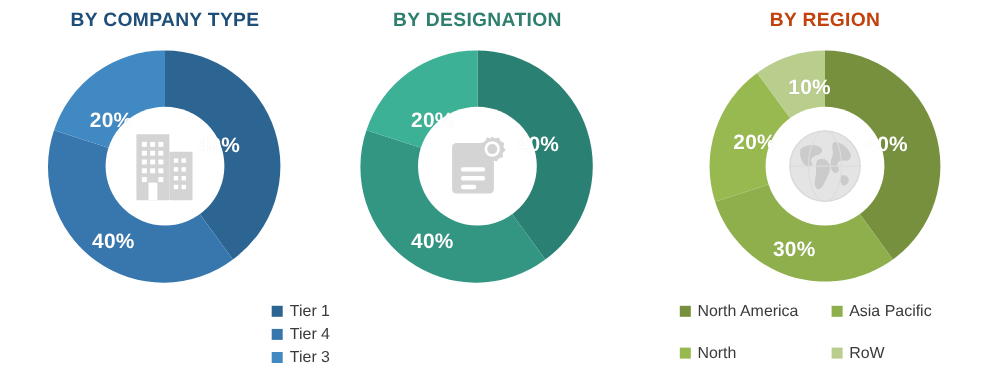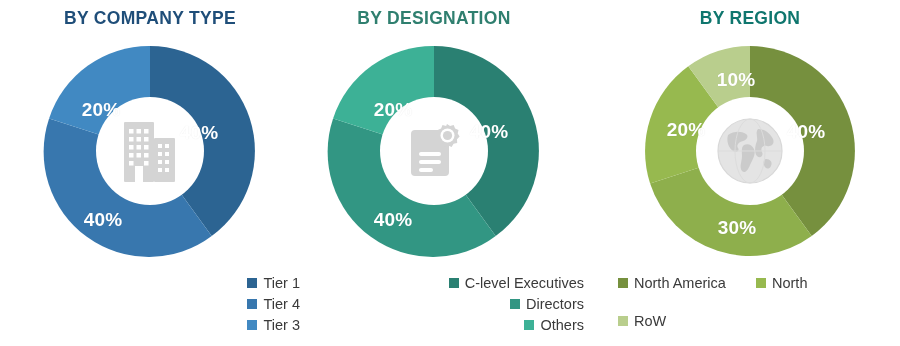--- a/index.html
+++ b/index.html
@@ -42,7 +42,7 @@
   }
   .title-company { color: #1F4E79; }
   .title-designation { color: #2F7F6F; }
-  .title-region { color: #0f766e; }
+  .title-region { color: #c2410c; }
 
   .donut-wrap {
     position: relative;

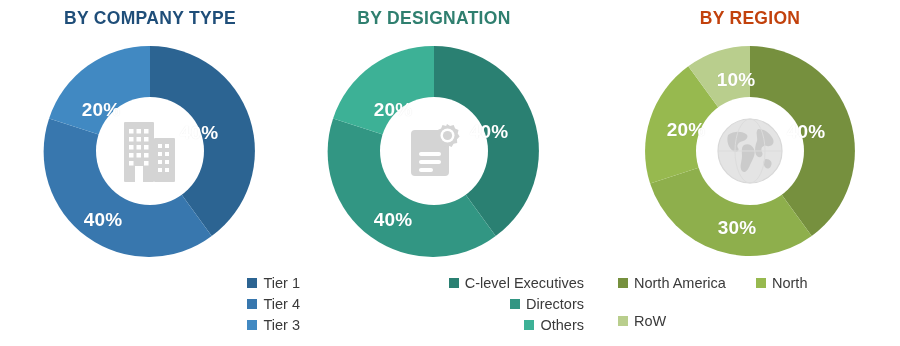--- a/index.html
+++ b/index.html
@@ -247,7 +247,7 @@
       </svg>
 
       <div class="slice-label" style="left:167px; top:92px;">40%</div>
-      <div class="slice-label" style="left:98px;  top:188px;">30%</div>
+      <div class="slice-label" style="left:83px;  top:188px;">30%</div>
       <div class="slice-label" style="left:47px;  top:90px;">20%</div>
       <div class="slice-label" style="left:97px;  top:40px;">10%</div>
 

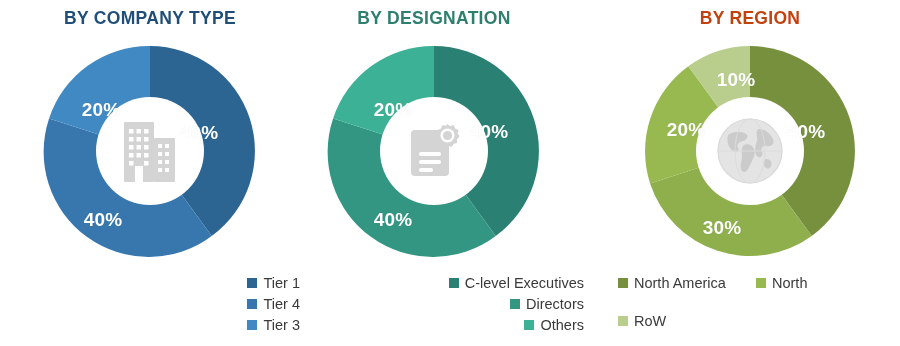--- a/index.html
+++ b/index.html
@@ -214,20 +214,6 @@
       </div>
     </div>
 
-    <div class="legend legend-designation">
-      <div class="legend-item">
-        <span class="legend-swatch" style="background:#2A8072"></span>
-        <span>C-level Executives</span>
-      </div>
-      <div class="legend-item">
-        <span class="legend-swatch" style="background:#329683"></span>
-        <span>Directors</span>
-      </div>
-      <div class="legend-item">
-        <span class="legend-swatch" style="background:#3DB196"></span>
-        <span>Others</span>
-      </div>
-    </div>
   </div>
 
   <div class="panel panel-region">

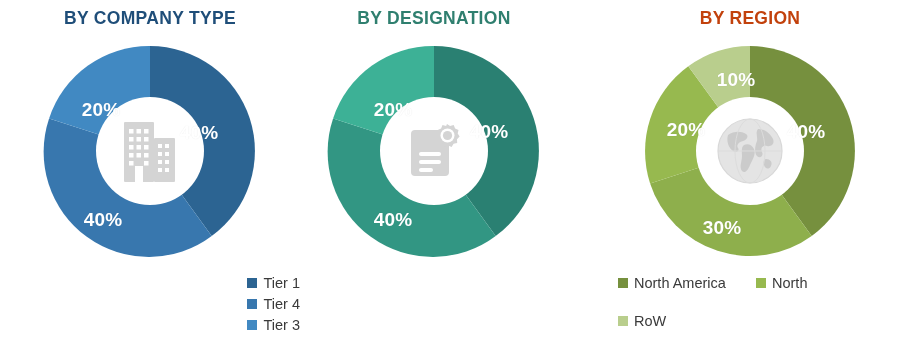--- a/index.html
+++ b/index.html
@@ -259,6 +259,10 @@
         <span>North America</span>
       </div>
       <div class="legend-item">
+        <span class="legend-swatch" style="background:#8EAF4C"></span>
+        <span>Asia Pacific</span>
+      </div>
+      <div class="legend-item">
         <span class="legend-swatch" style="background:#97B94F"></span>
         <span>North</span>
       </div>

